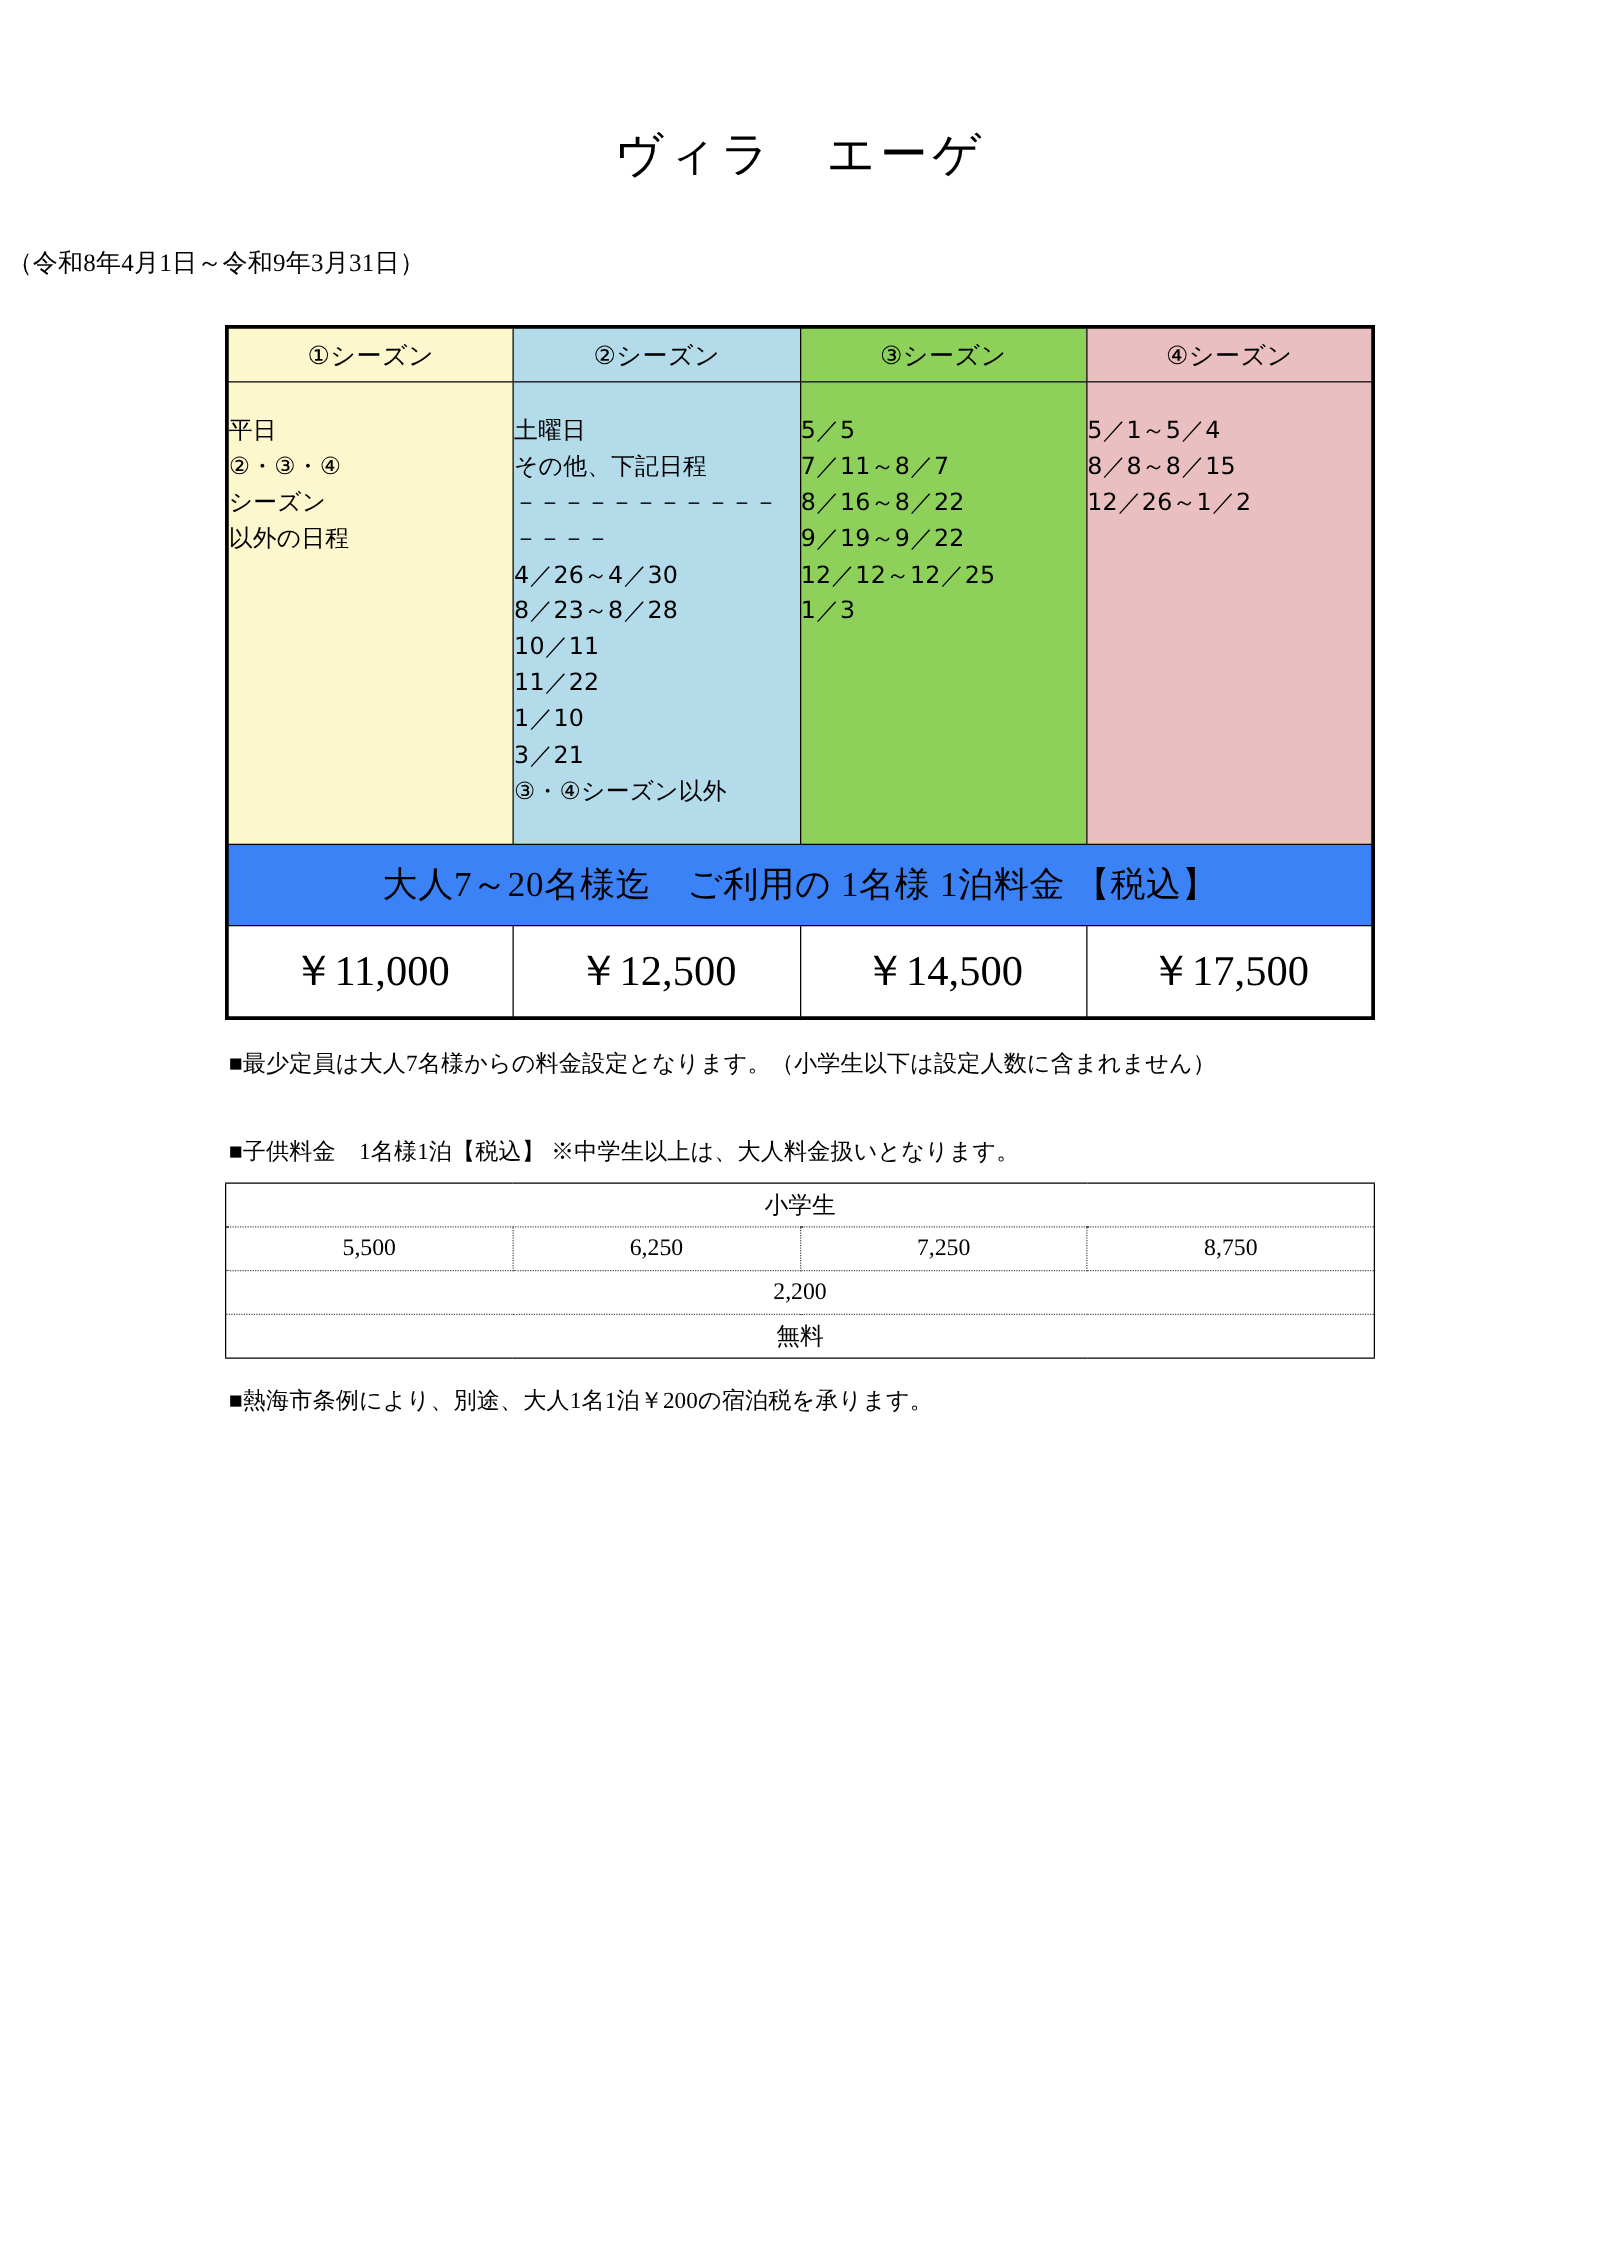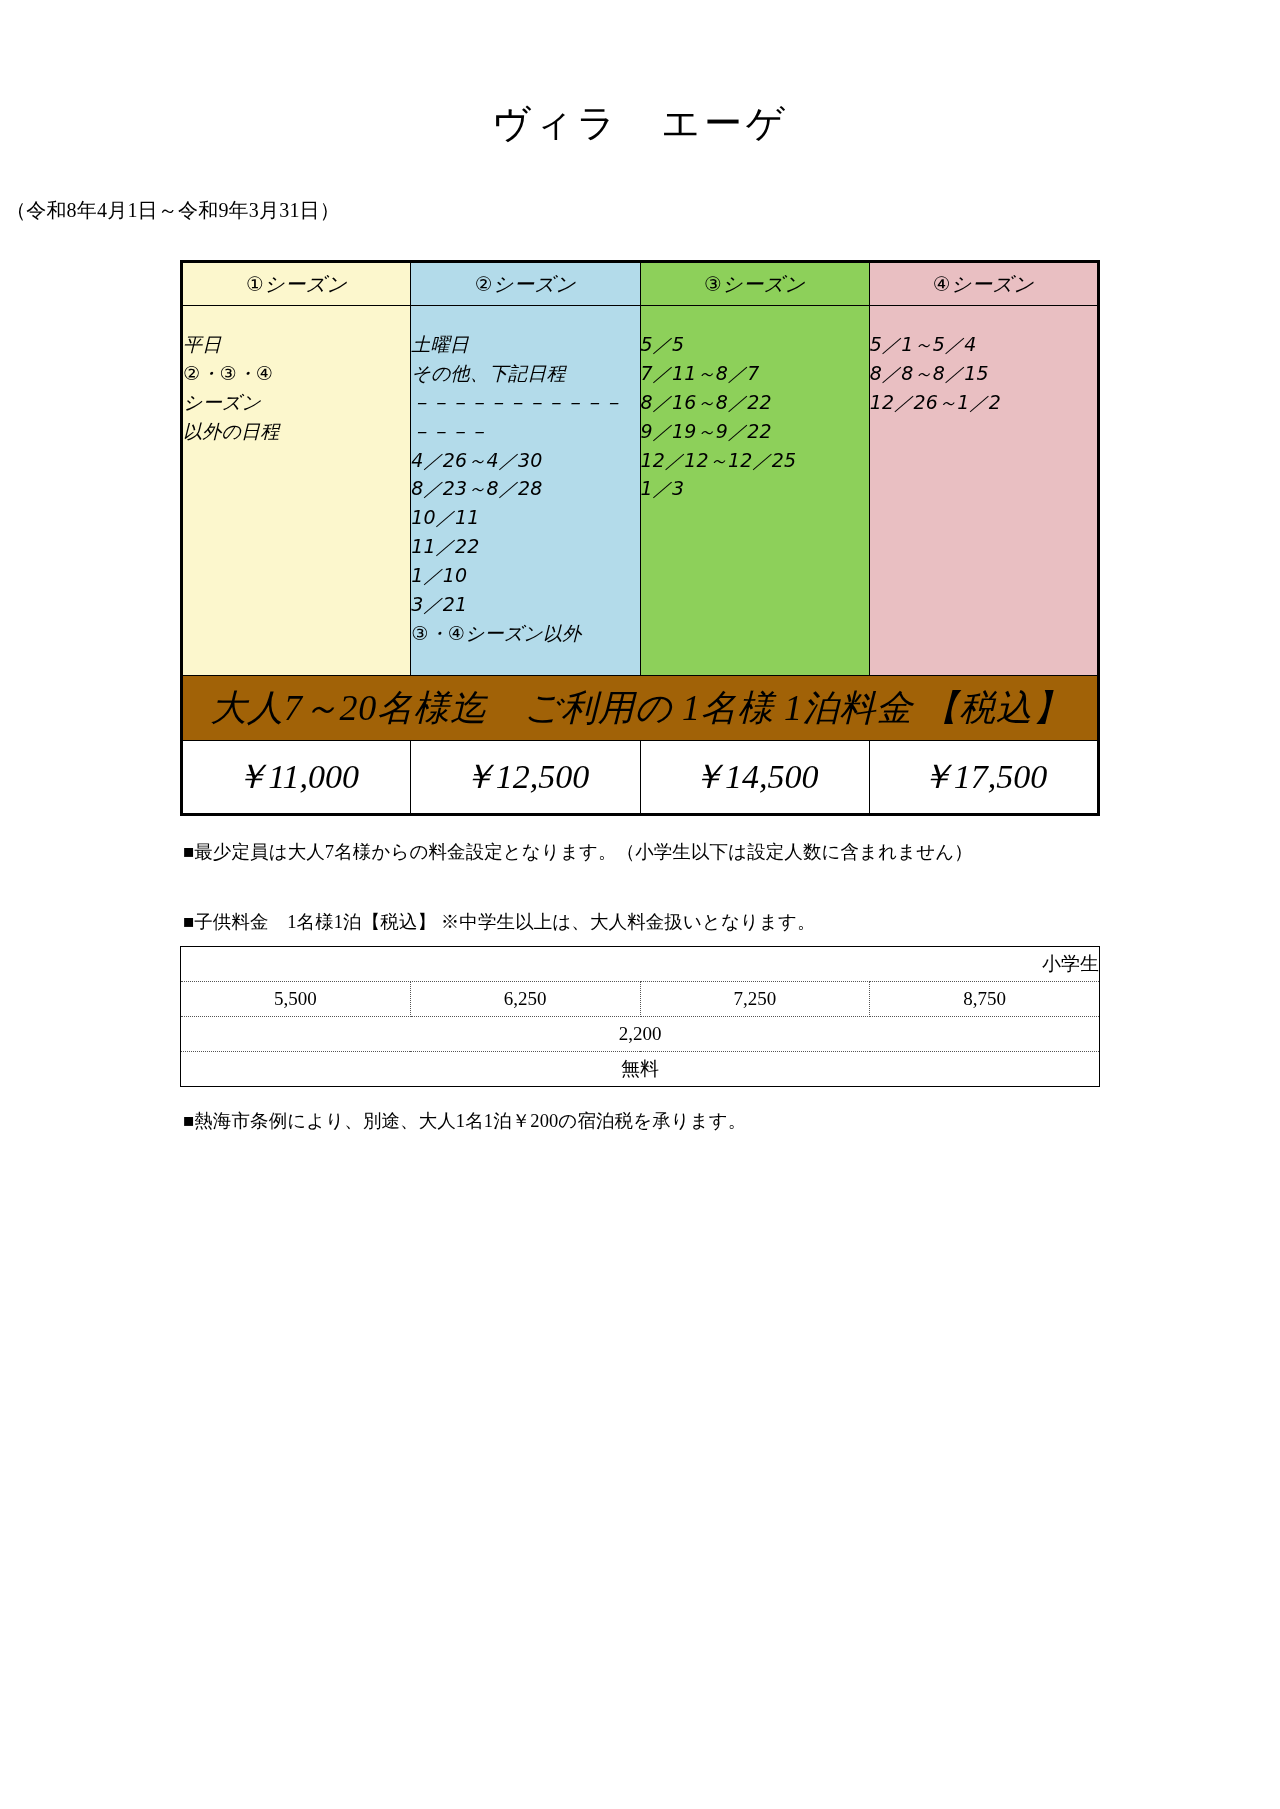--- a/index.html
+++ b/index.html
@@ -60,7 +60,6 @@
     padding: 0;
     vertical-align: top;
     font-weight: normal;
-    font-style: italic;
   }
   .season-head {
     height: 42px;

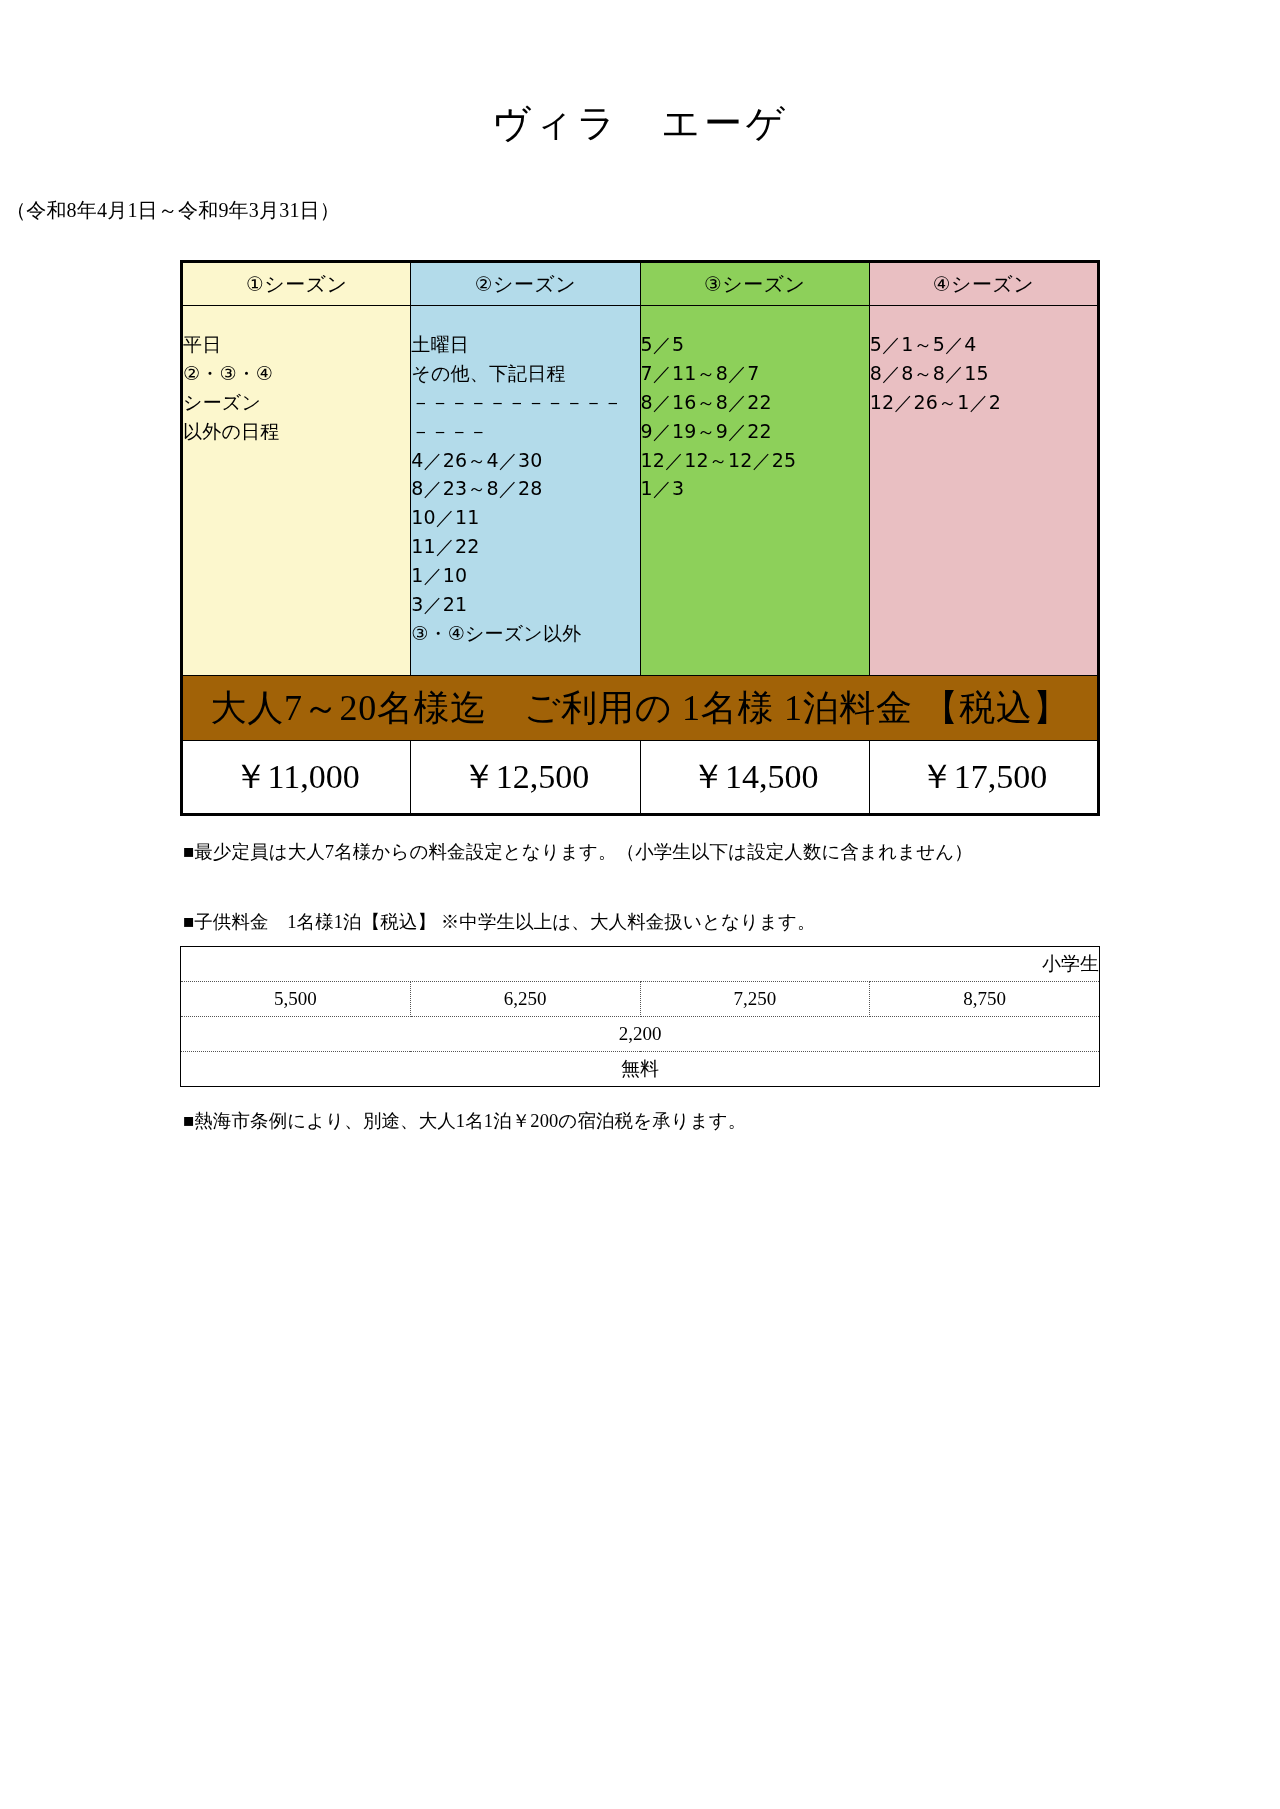--- a/index.html
+++ b/index.html
@@ -88,8 +88,8 @@
     height: 64px;
     text-align: center;
     vertical-align: middle !important;
-    font-size: 36px;
-    background: #a16207;
+    font-size: 28px;
+    background: #3b82f6;
     letter-spacing: 0.02em;
   }
   .price-row td {

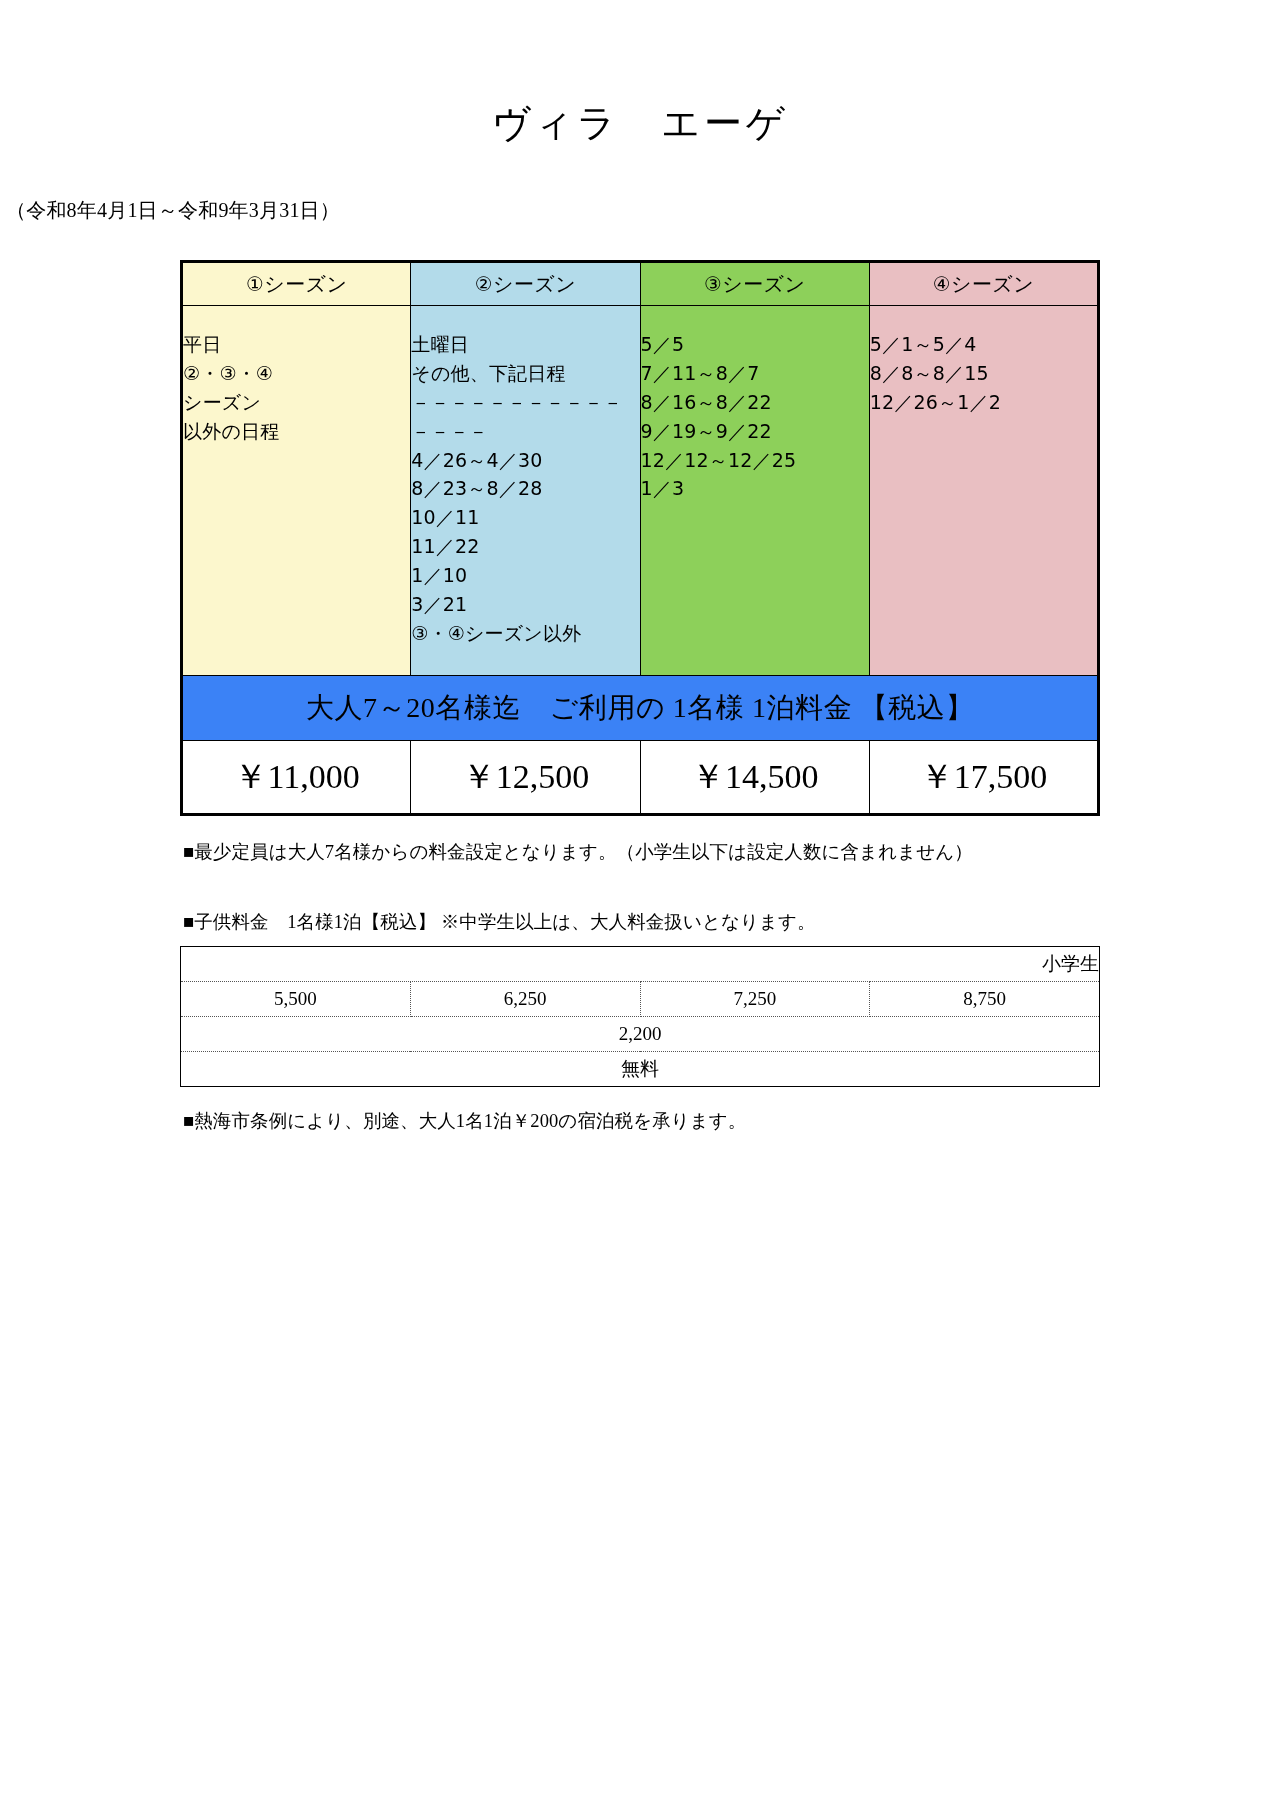--- a/index.html
+++ b/index.html
@@ -138,7 +138,7 @@
     border-left: none;
     border-right: none;
   }
-  table.child tr.solid-top td { border-top: 1.2px solid #000; text-align: right; }
+  table.child tr.solid-top td { border-top: 1.2px solid #000; }
   table.child tr.solid-bot td { border-bottom: 1.2px solid #000; }
   .free-cell { font-size: 24px; }
   .label-cell { font-size: 19px; }

